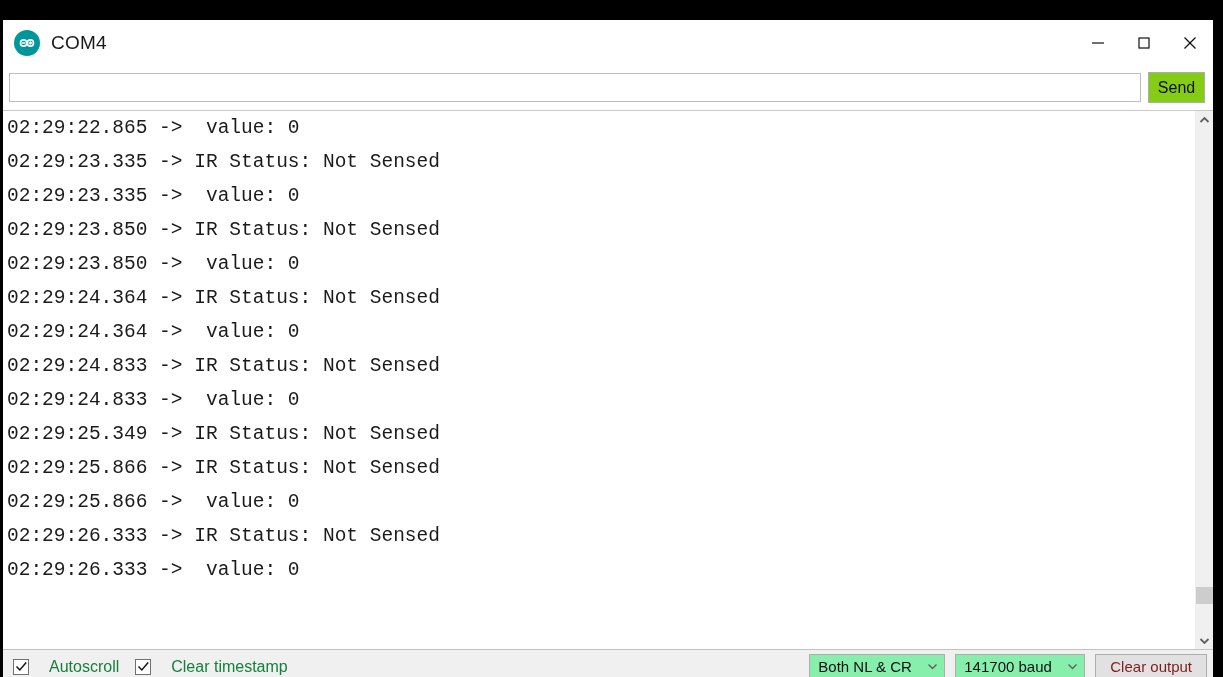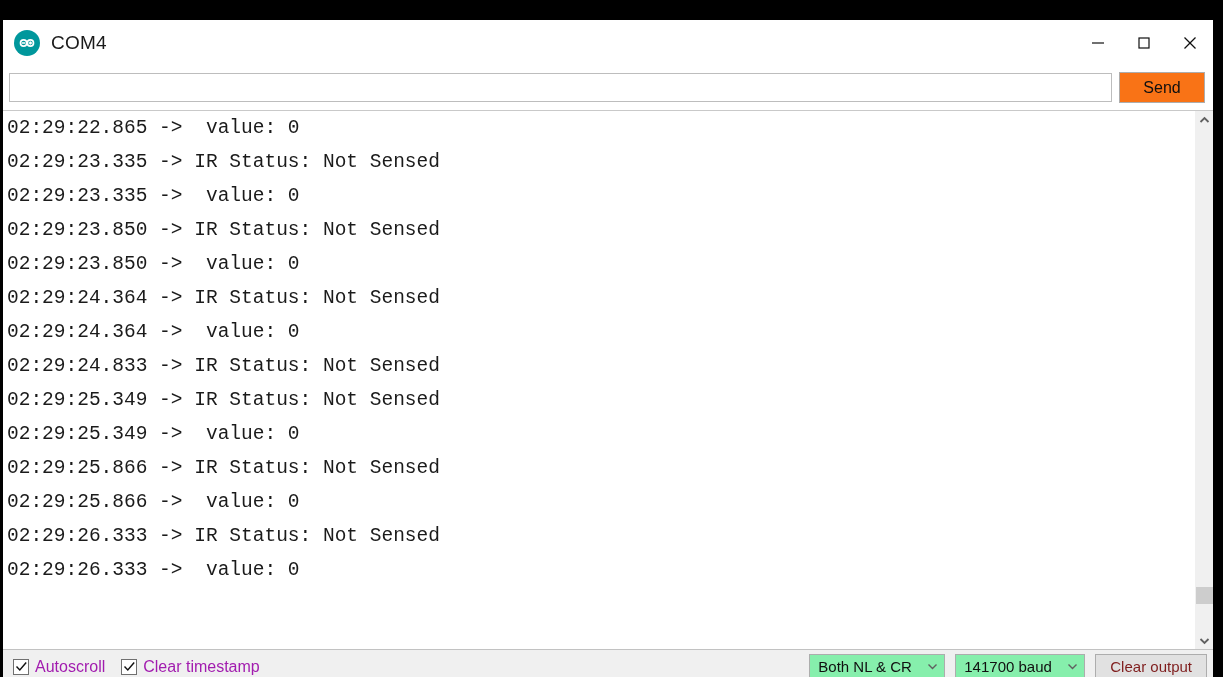--- a/index.html
+++ b/index.html
@@ -102,9 +102,9 @@
   }
   .send-button {
     margin-left: 7px;
-    width: 86px;
+    width: 57px;
     height: 31px;
-    background: #f97316;
+    background: #84cc16;
     border: 1px solid #adadad;
     box-sizing: border-box;
     font-family: "Liberation Sans", sans-serif;

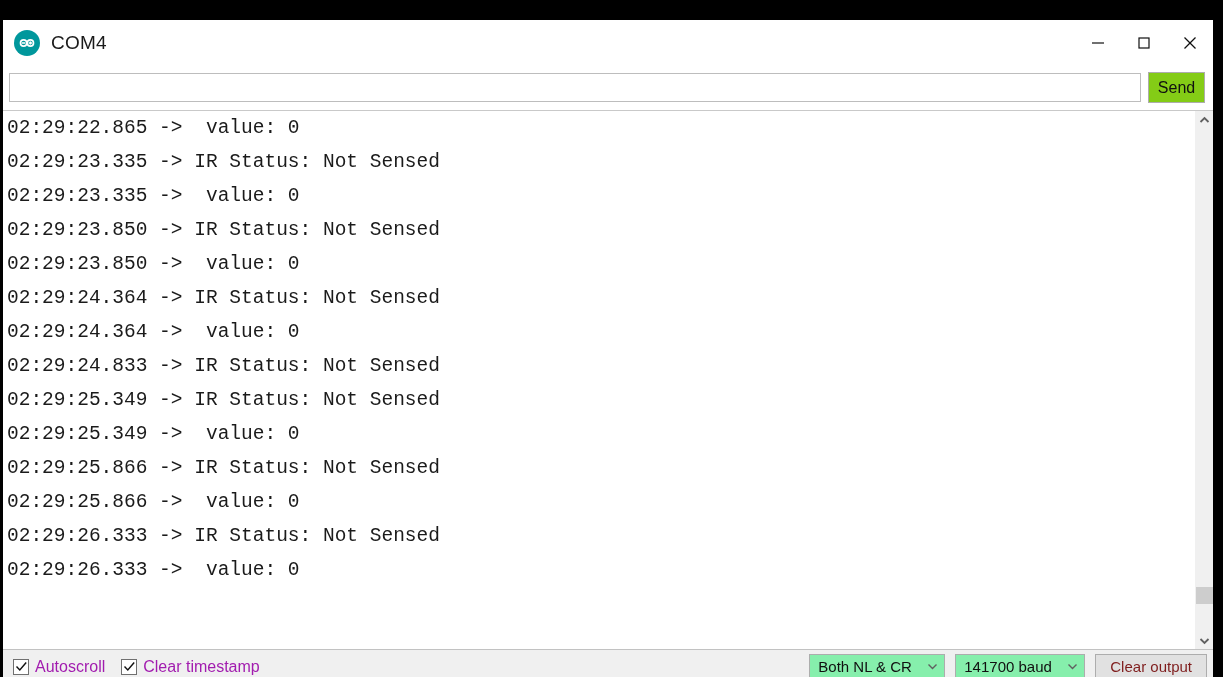--- a/index.html
+++ b/index.html
@@ -304,6 +304,7 @@
           <div class="log-line">02:29:24.364 -&gt; IR Status: Not Sensed</div>
           <div class="log-line">02:29:24.364 -&gt;  value: 0</div>
           <div class="log-line">02:29:24.833 -&gt; IR Status: Not Sensed</div>
+          <div class="log-line">02:29:24.833 -&gt;  value: 0</div>
           <div class="log-line">02:29:25.349 -&gt; IR Status: Not Sensed</div>
           <div class="log-line">02:29:25.349 -&gt;  value: 0</div>
           <div class="log-line">02:29:25.866 -&gt; IR Status: Not Sensed</div>

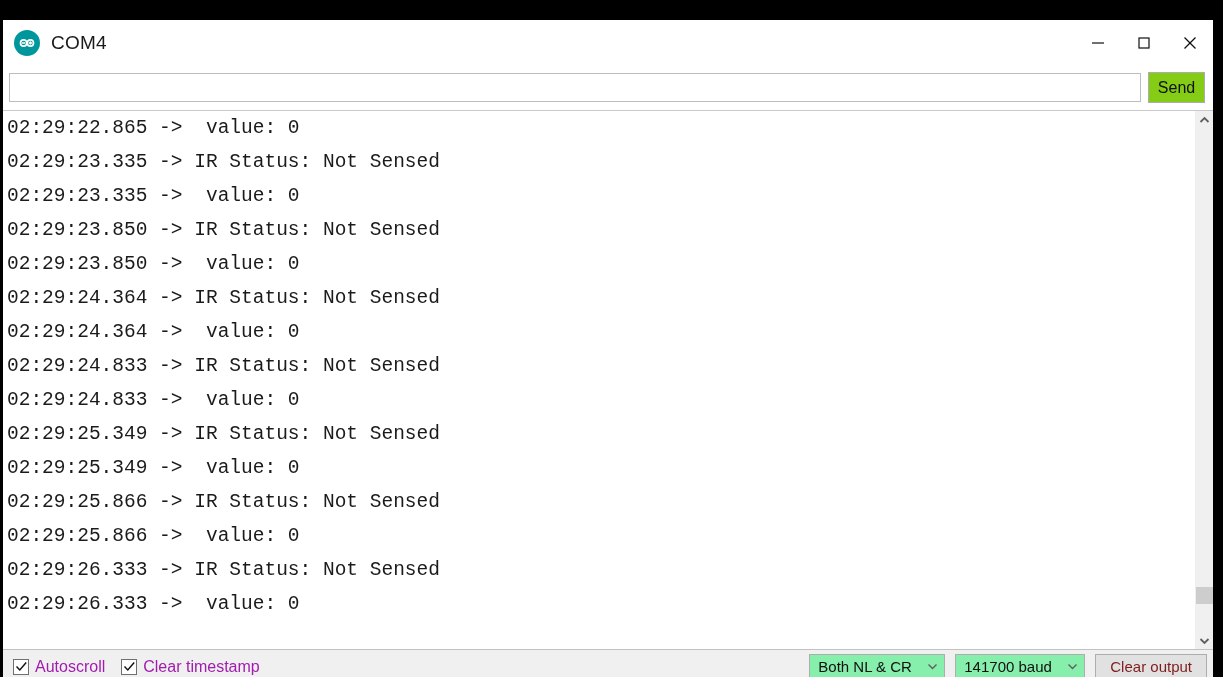--- a/index.html
+++ b/index.html
@@ -306,7 +306,6 @@
           <div class="log-line">02:29:24.833 -&gt; IR Status: Not Sensed</div>
           <div class="log-line">02:29:24.833 -&gt;  value: 0</div>
           <div class="log-line">02:29:25.349 -&gt; IR Status: Not Sensed</div>
-          <div class="log-line">02:29:25.349 -&gt;  value: 0</div>
           <div class="log-line">02:29:25.866 -&gt; IR Status: Not Sensed</div>
           <div class="log-line">02:29:25.866 -&gt;  value: 0</div>
           <div class="log-line">02:29:26.333 -&gt; IR Status: Not Sensed</div>

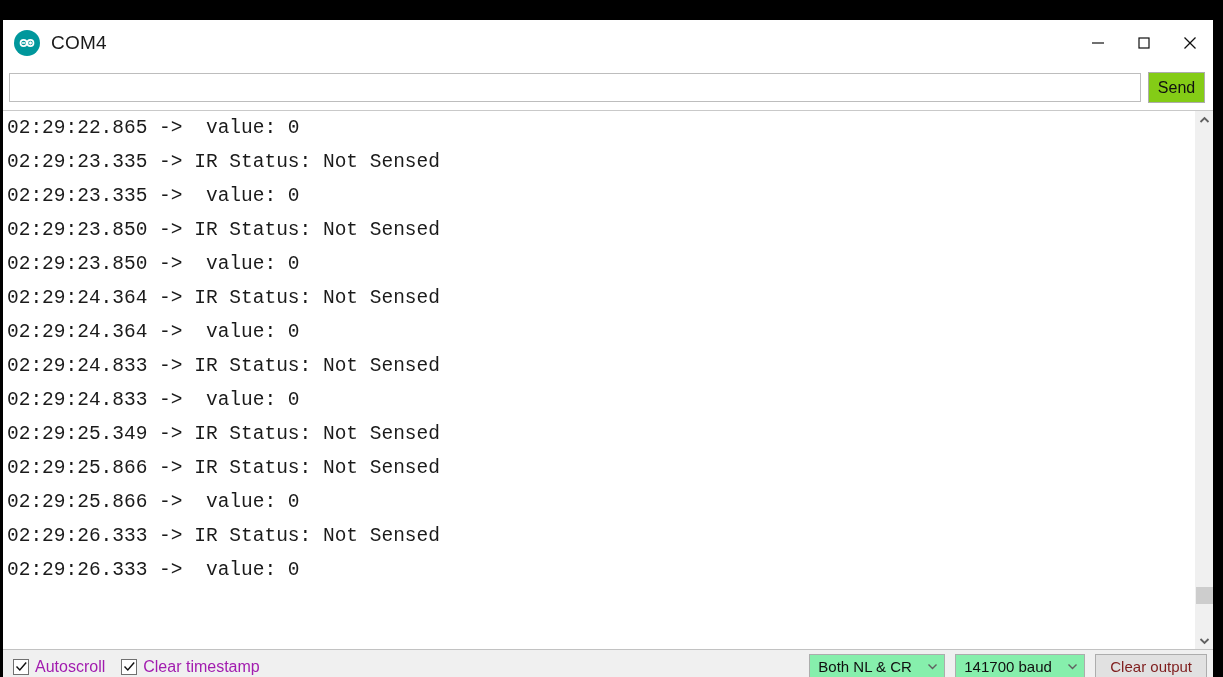--- a/index.html
+++ b/index.html
@@ -202,9 +202,9 @@
   }
   .checkbox svg { display: block; }
   .check-label {
-    margin-left: 6px;
+    margin-left: 20px;
     font-size: 16px;
-    color: #a21caf;
+    color: #15803d;
   }
   .spacer { flex: 1 1 auto; }
 

